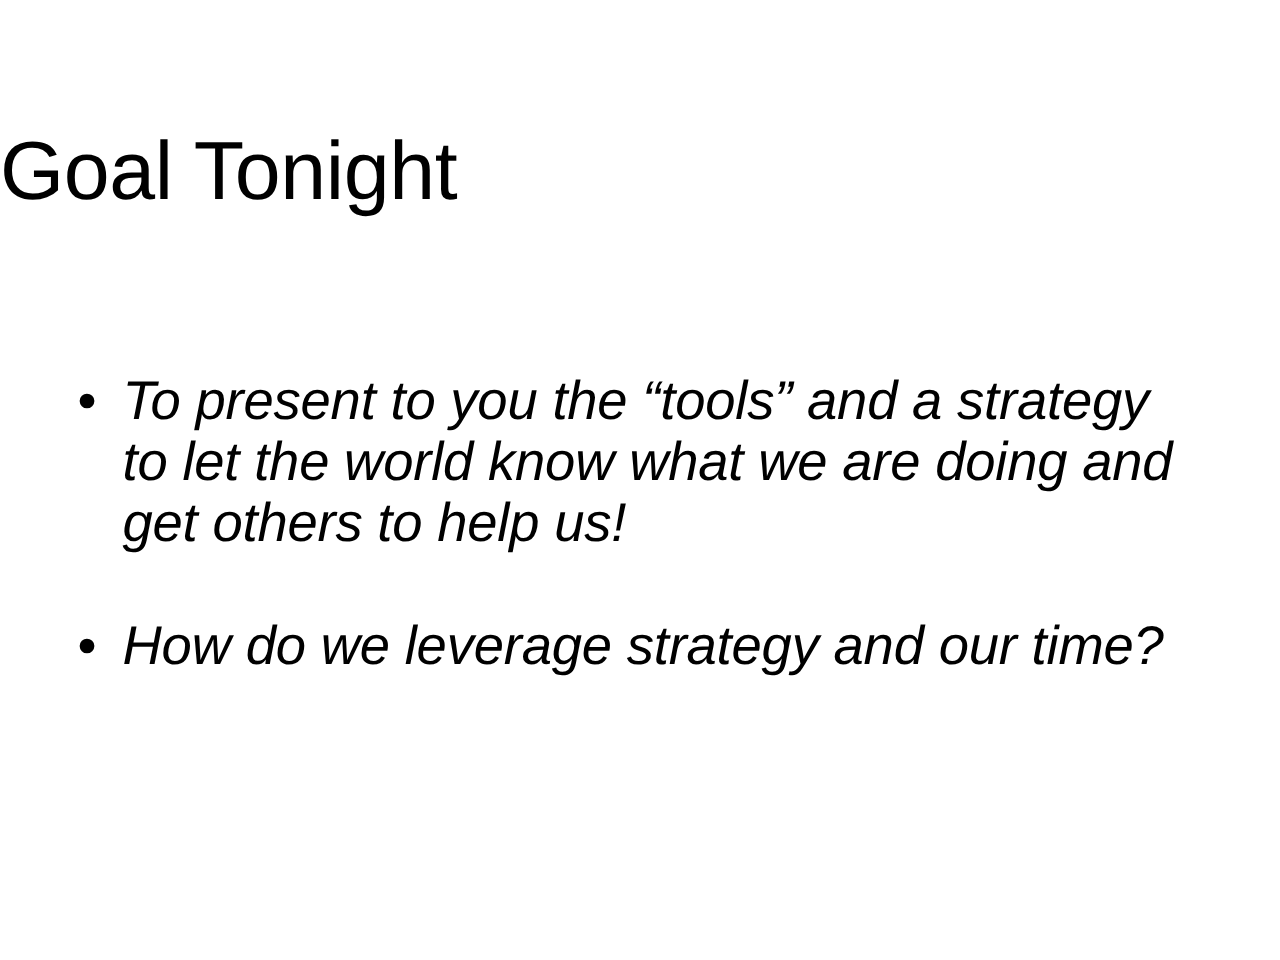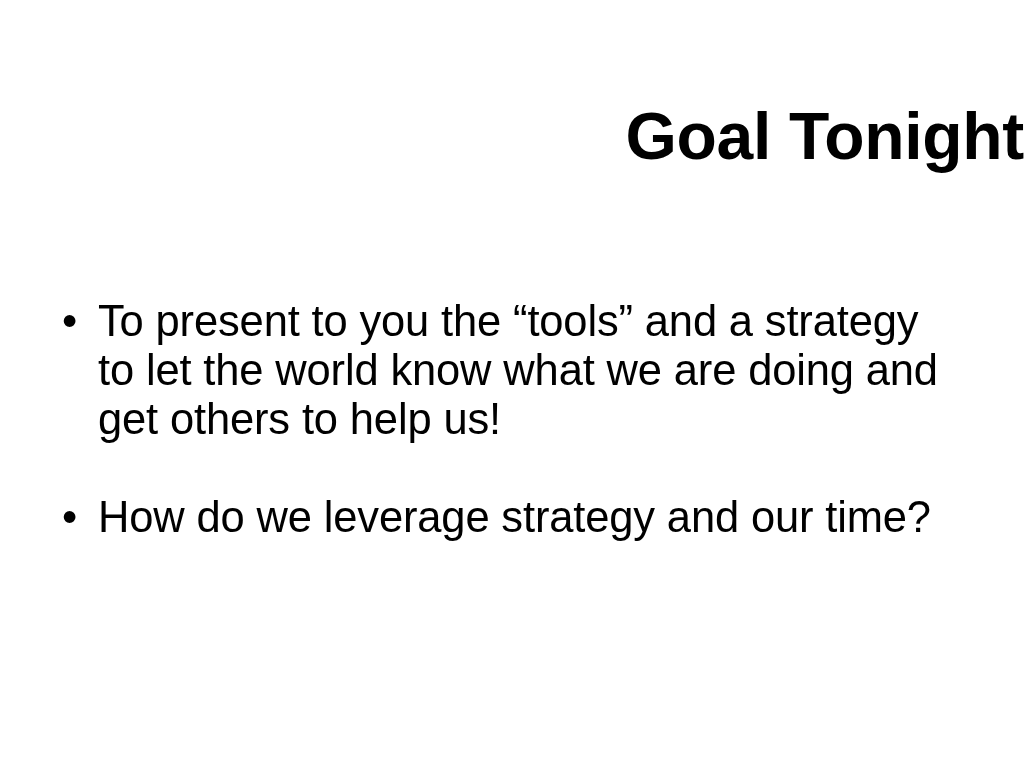--- a/index.html
+++ b/index.html
@@ -28,10 +28,10 @@
     left: 0;
     top: 58px;
     width: 1024px;
-    text-align: right;
+    text-align: left;
     font-size: 66px;
     line-height: 1.04;
-    font-weight: 700;
+    font-weight: 400;
     letter-spacing: -0.3px;
     color: #000000;
     white-space: nowrap;

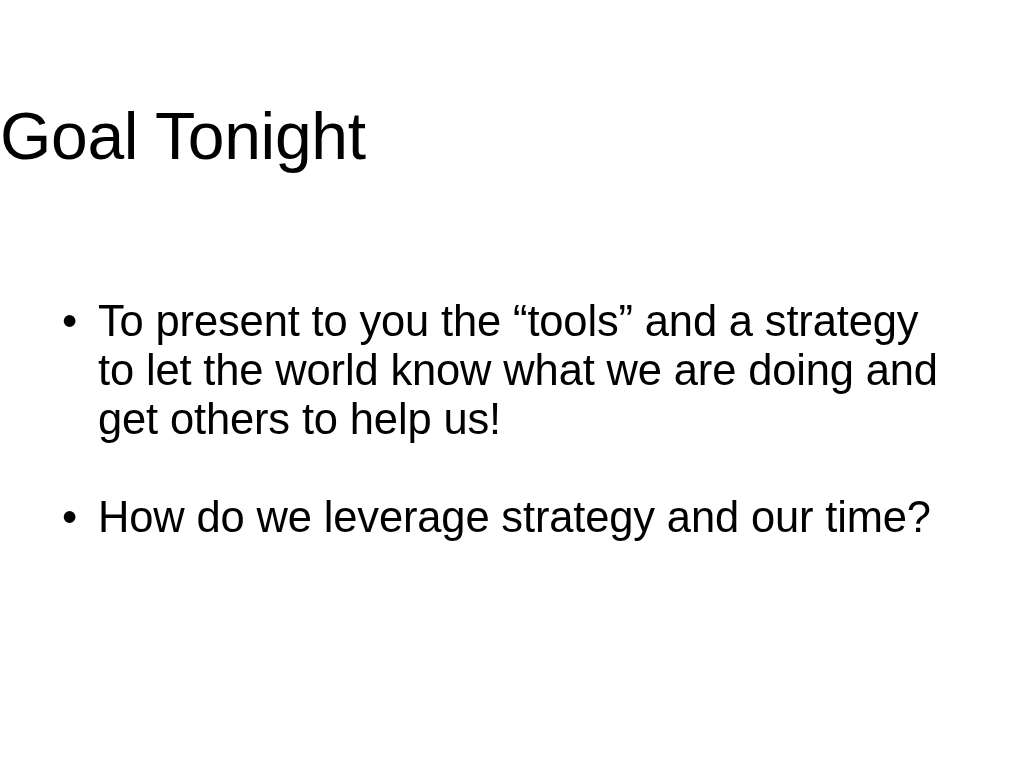--- a/index.html
+++ b/index.html
@@ -77,6 +77,7 @@
 
   .bullet-text {
     display: block;
+    font-style: italic;
   }
 
   

